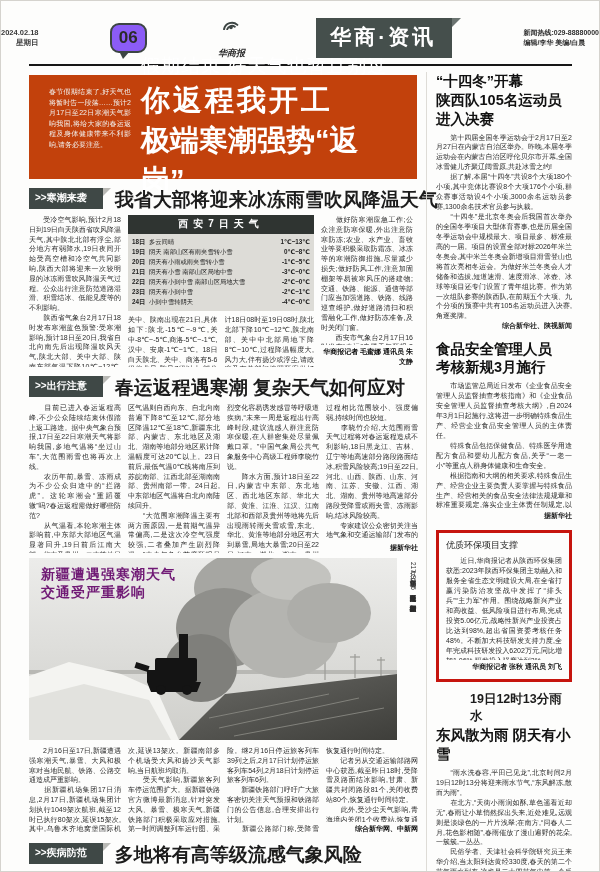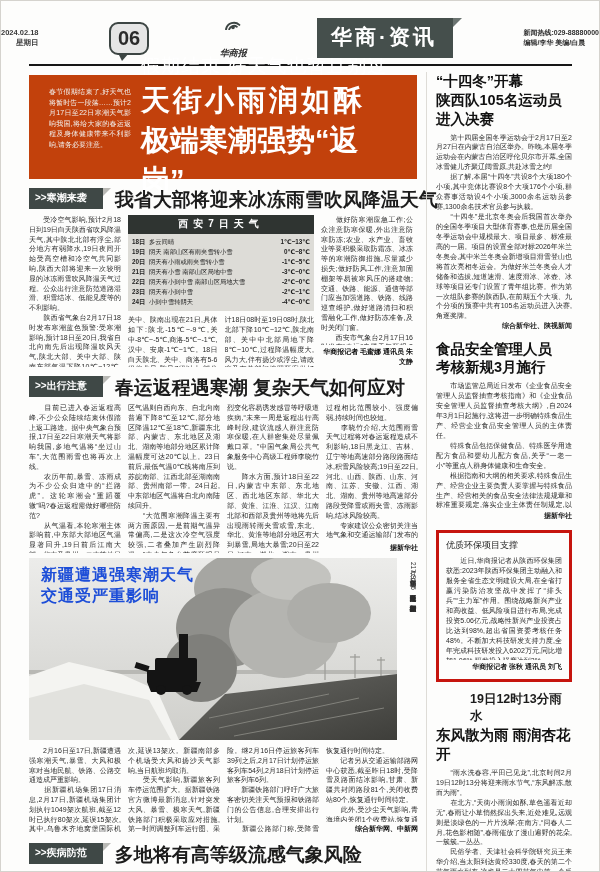--- a/index.html
+++ b/index.html
@@ -13,7 +13,7 @@
   
   .masthead { display:flex; align-items:center; justify-content:space-between; gap:9px; padding-top:16px; height:42px; }
   .date-block { text-align:right; font-size:7.5px; font-weight:bold; line-height:1.35; color:#3a3a3a; }
-  .pageno { position:relative; border:2.5px solid #3c4543; border-radius:9px; font-size:20px; font-weight:bold; padding:3px 7px; color:#2b2b2b; background:#e5e5e5; }
+  .pageno { position:relative; border:2.5px solid #3c4543; border-radius:9px; font-size:17px; font-weight:bold; padding:3px 7px; color:#2b2b2b; background:#8b5cf6; }
   .pageno::after { content:""; position:absolute; left:7px; bottom:-8px; width:0; height:0;
     border-left:4px solid transparent; border-right:7px solid transparent; border-top:8px solid #3c4543; }
   .logo { display:flex; flex-direction:column; align-items:center; gap:17px; }

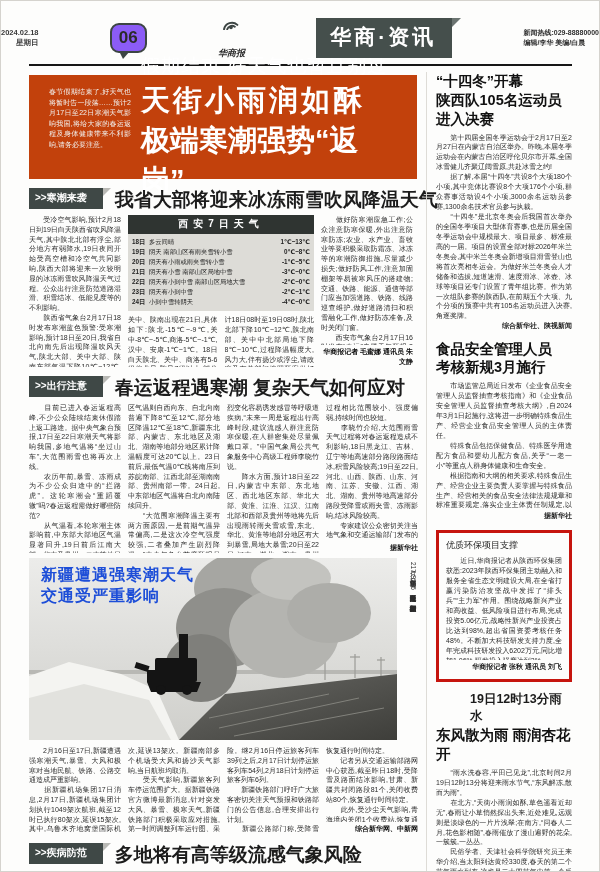--- a/index.html
+++ b/index.html
@@ -130,7 +130,7 @@
         <div class="hero-side">春节假期结束了,好天气也将暂时告一段落……预计2月17日至22日寒潮天气影响我国,将给大家的春运返程及身体健康带来不利影响,请务必要注意。</div>
         <div class="hero-main">
           <div class="hero-line1">假期结束 好天气也暂且别过</div>
-          <div class="hero-line2">天街小雨润如酥</div>
+          <div class="hero-line2">你返程我开工</div>
           <div class="hero-line3">极端寒潮强势“返岗”</div>
         </div>
       </section>

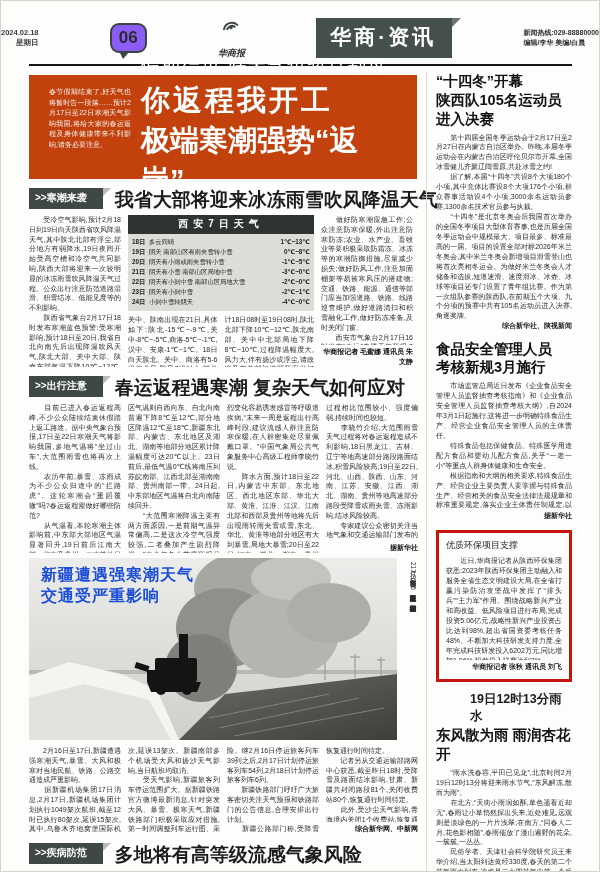--- a/index.html
+++ b/index.html
@@ -75,7 +75,7 @@
   .photo-wrap { display:flex; margin-top:5px; }
   .photo { position:relative; width:368px; height:182px; flex-shrink:0; background:#dcdcda; overflow:hidden; }
   .photo svg { display:block; }
-  .photo-headline { position:absolute; top:7px; left:12px; font-size:16px; font-weight:bold; color:#1d4ed8; line-height:1.3; letter-spacing:1px; }
+  .photo-headline { position:absolute; top:7px; left:12px; font-size:14px; font-weight:bold; color:#701a75; line-height:1.3; letter-spacing:1px; }
   .photo-caption { width:19px; writing-mode:vertical-rl; font-size:6.5px; line-height:1.25; padding:4px 0 0 4px; color:#2b2b2b; }
   .photo-caption .credit { font-weight:bold; margin-top:8px; }
   .photo-text { margin-top:6px; }

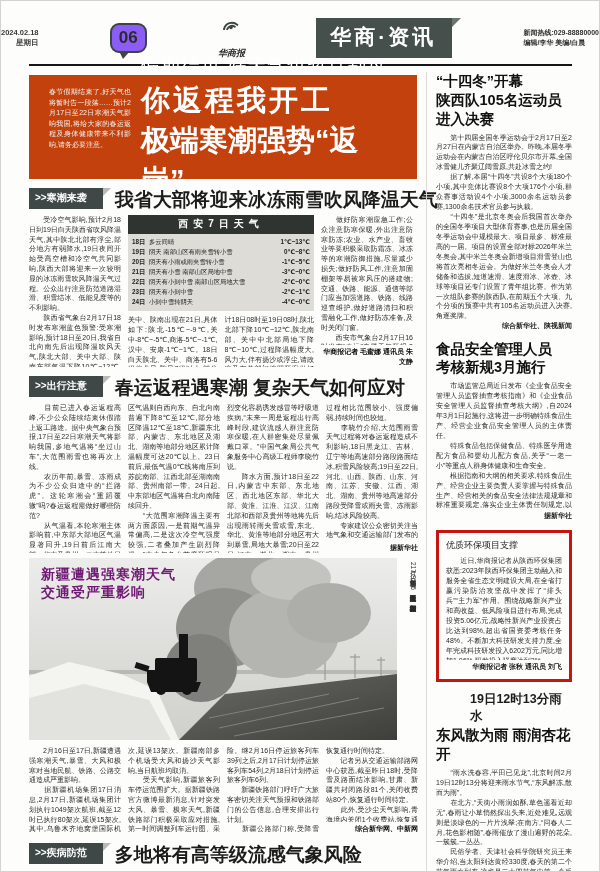--- a/index.html
+++ b/index.html
@@ -373,7 +373,7 @@
 
       <div class="sb-story">
         <div class="kicker-bold">19日12时13分雨水</div>
-        <div class="sb-h">东风散为雨 雨润杏花开</div>
+        <div class="sb-h">东风散为雨 阴天有小雪</div>
         <div class="sb-body bh-s4">　　“雨水洗春容,平田已见龙”,北京时间2月19日12时13分将迎来雨水节气,“东风解冻,散而为雨”。
 　　在北方,“天街小雨润如酥,草色遥看近却无”,春雨让小草悄然探出头来,近处难见,远观则是淡绿色的一片片浅翠;在南方,“问春人二月,花色影相随”,春雨催放了漫山遍野的花朵,一簇簇,一丛丛。
 　　民俗学者、天津社会科学院研究员王来华介绍,当太阳到达黄经330度,春天的第二个节气雨水到来,这也是二十四节气中第一个反映降水现象的节气。

